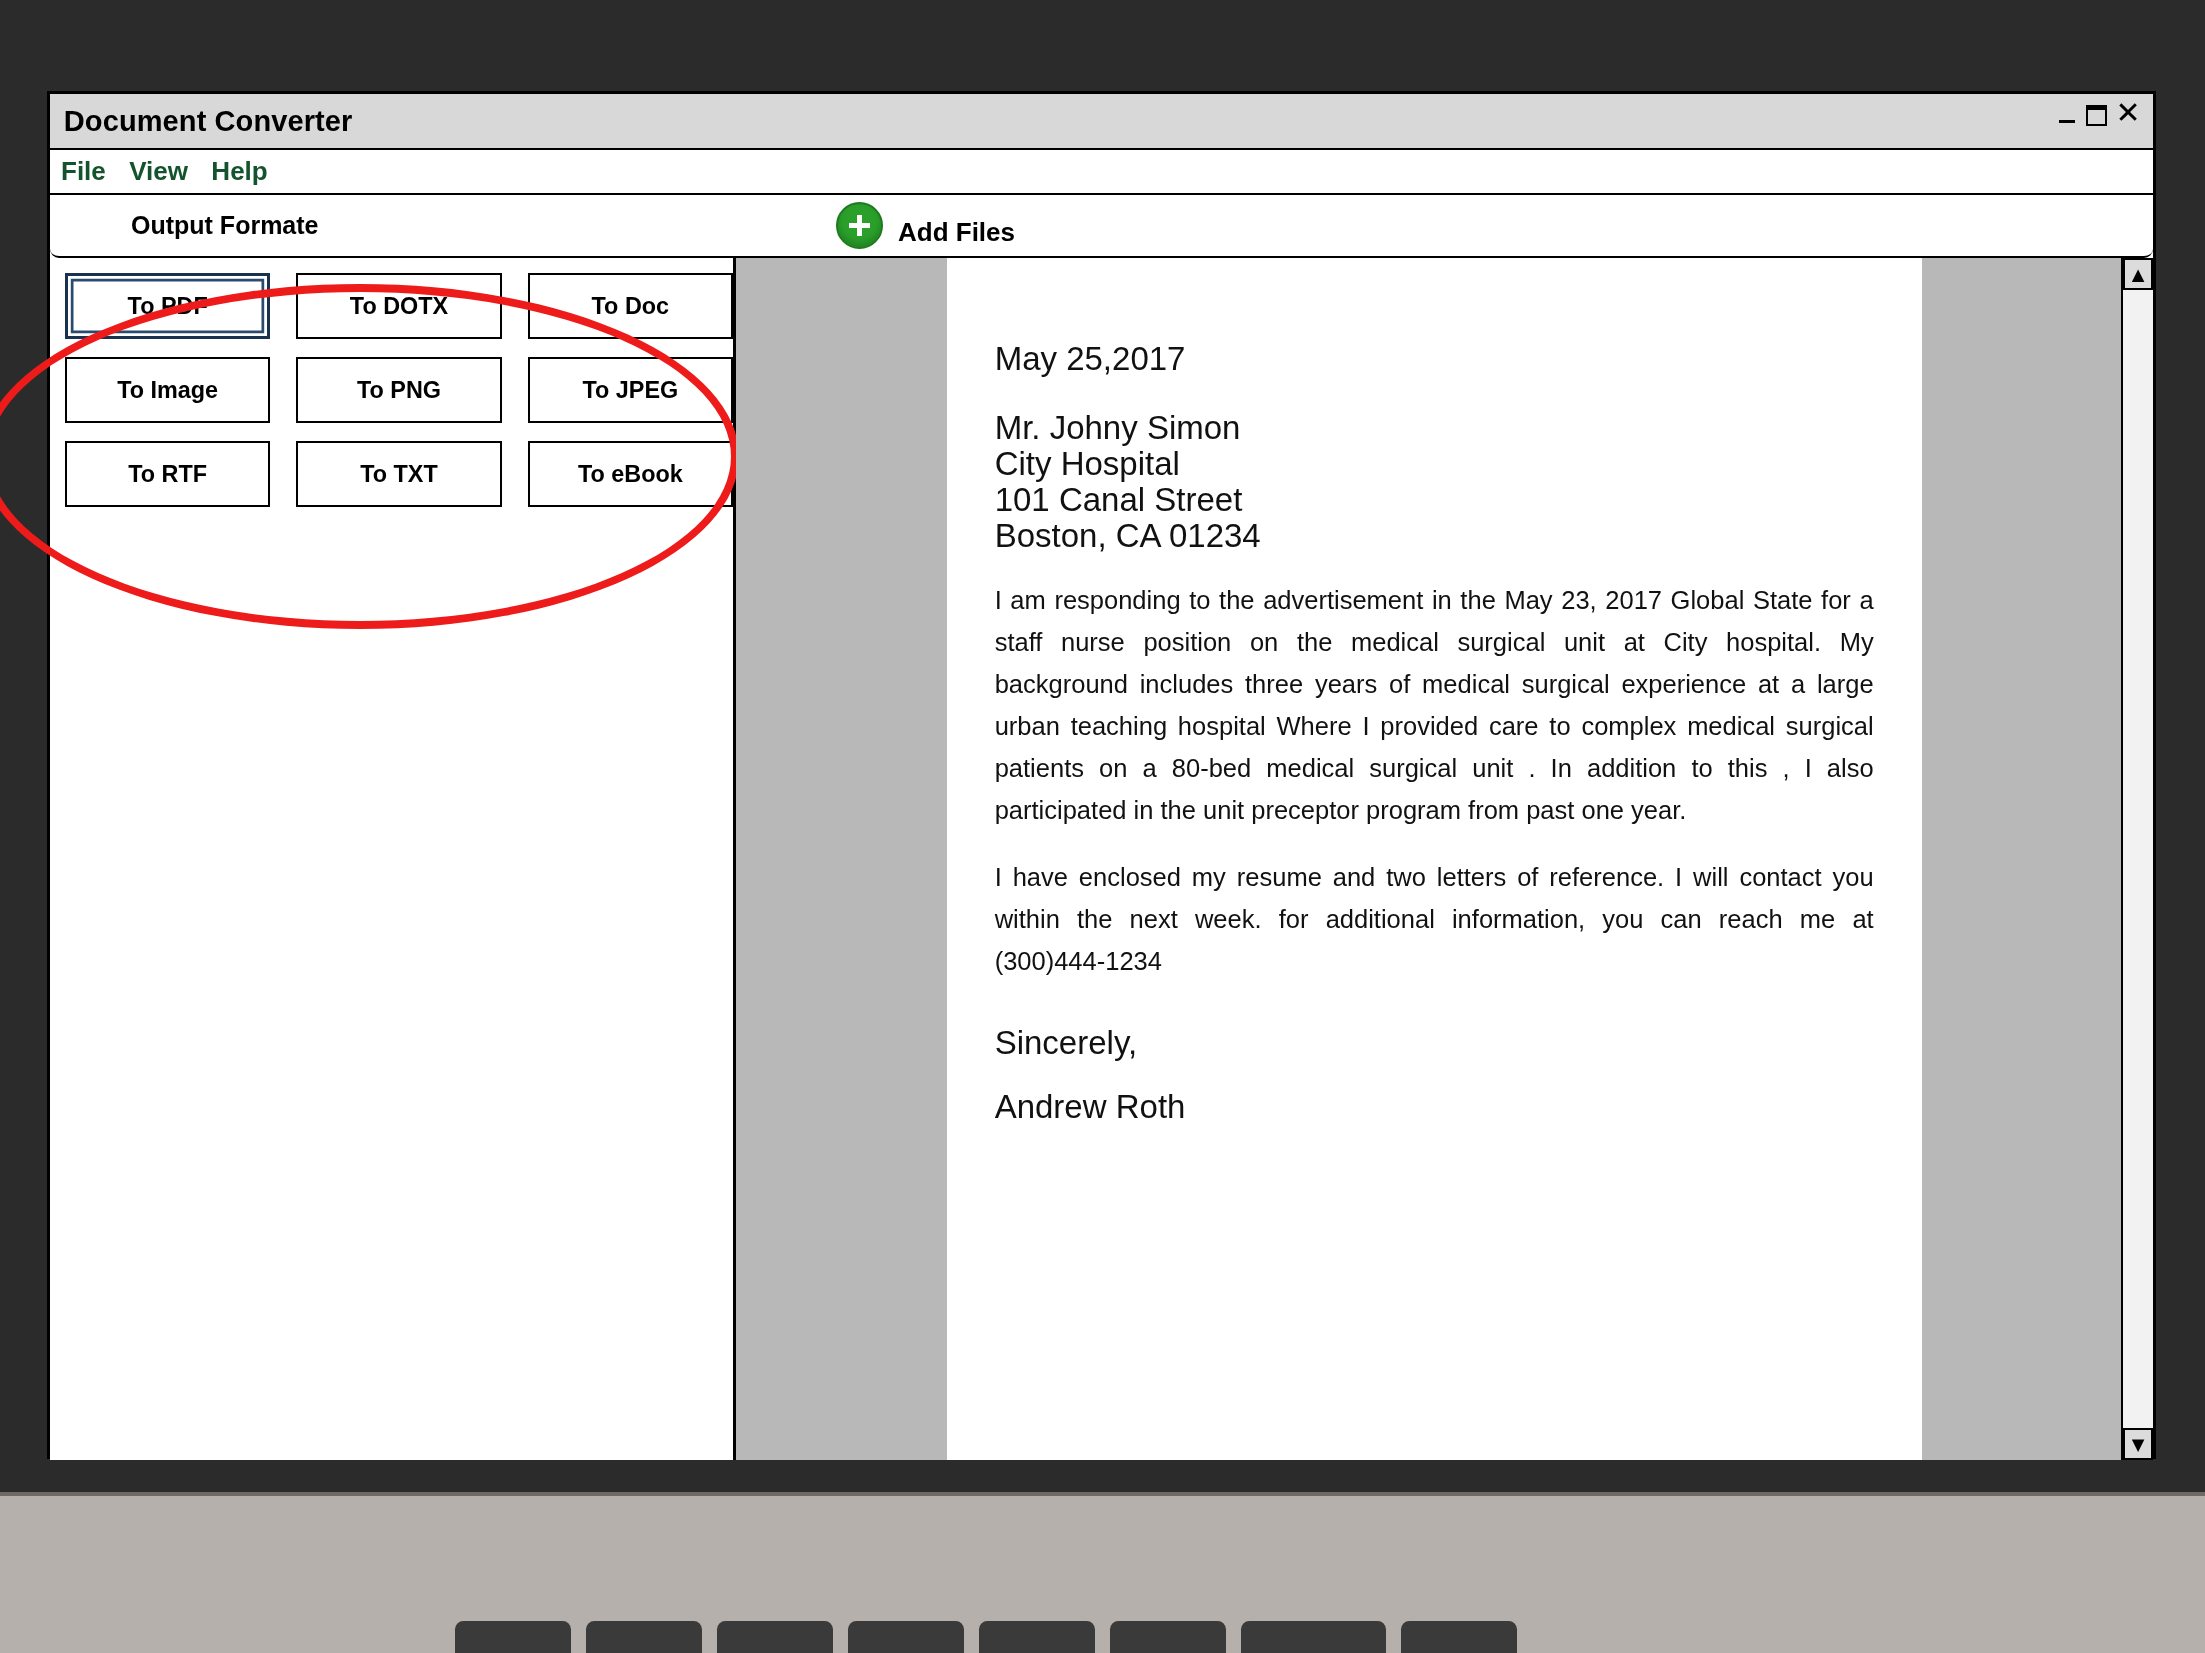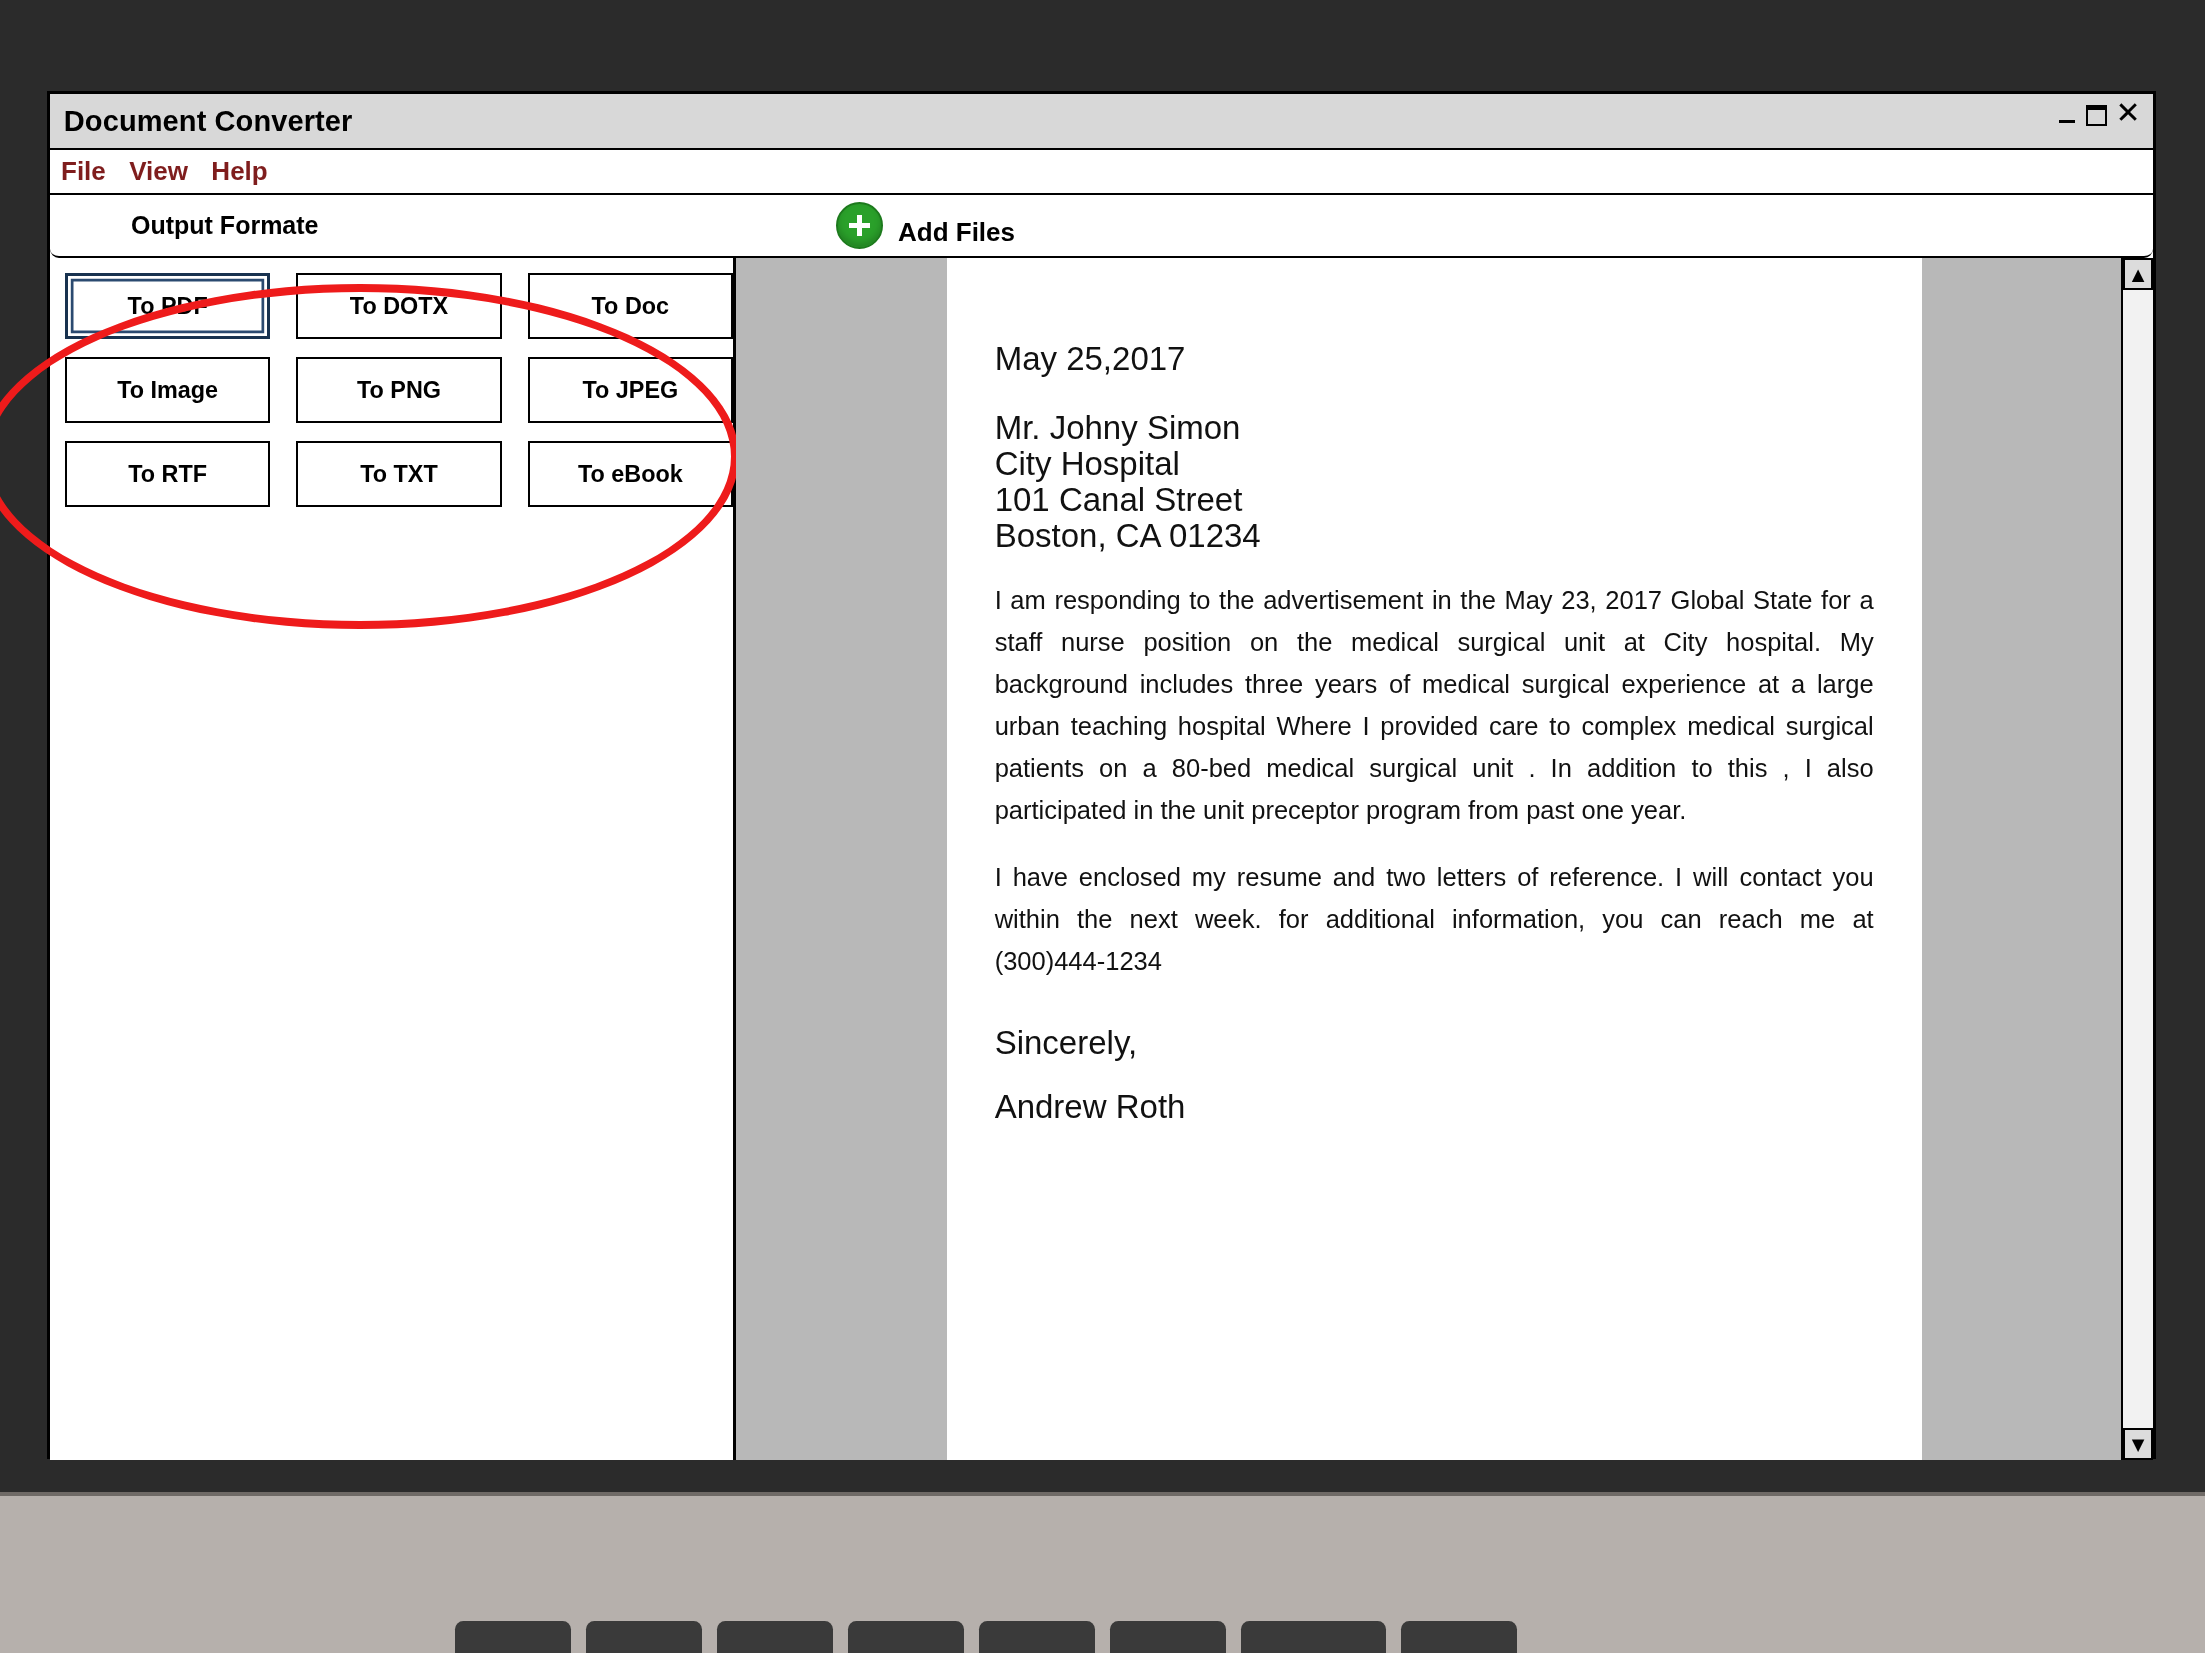--- a/index.html
+++ b/index.html
@@ -137,7 +137,7 @@
   .menu-item {
     font-size: 26px;
     font-weight: bold;
-    color: #7f1d1d;
+    color: #14532d;
   }
 
   

